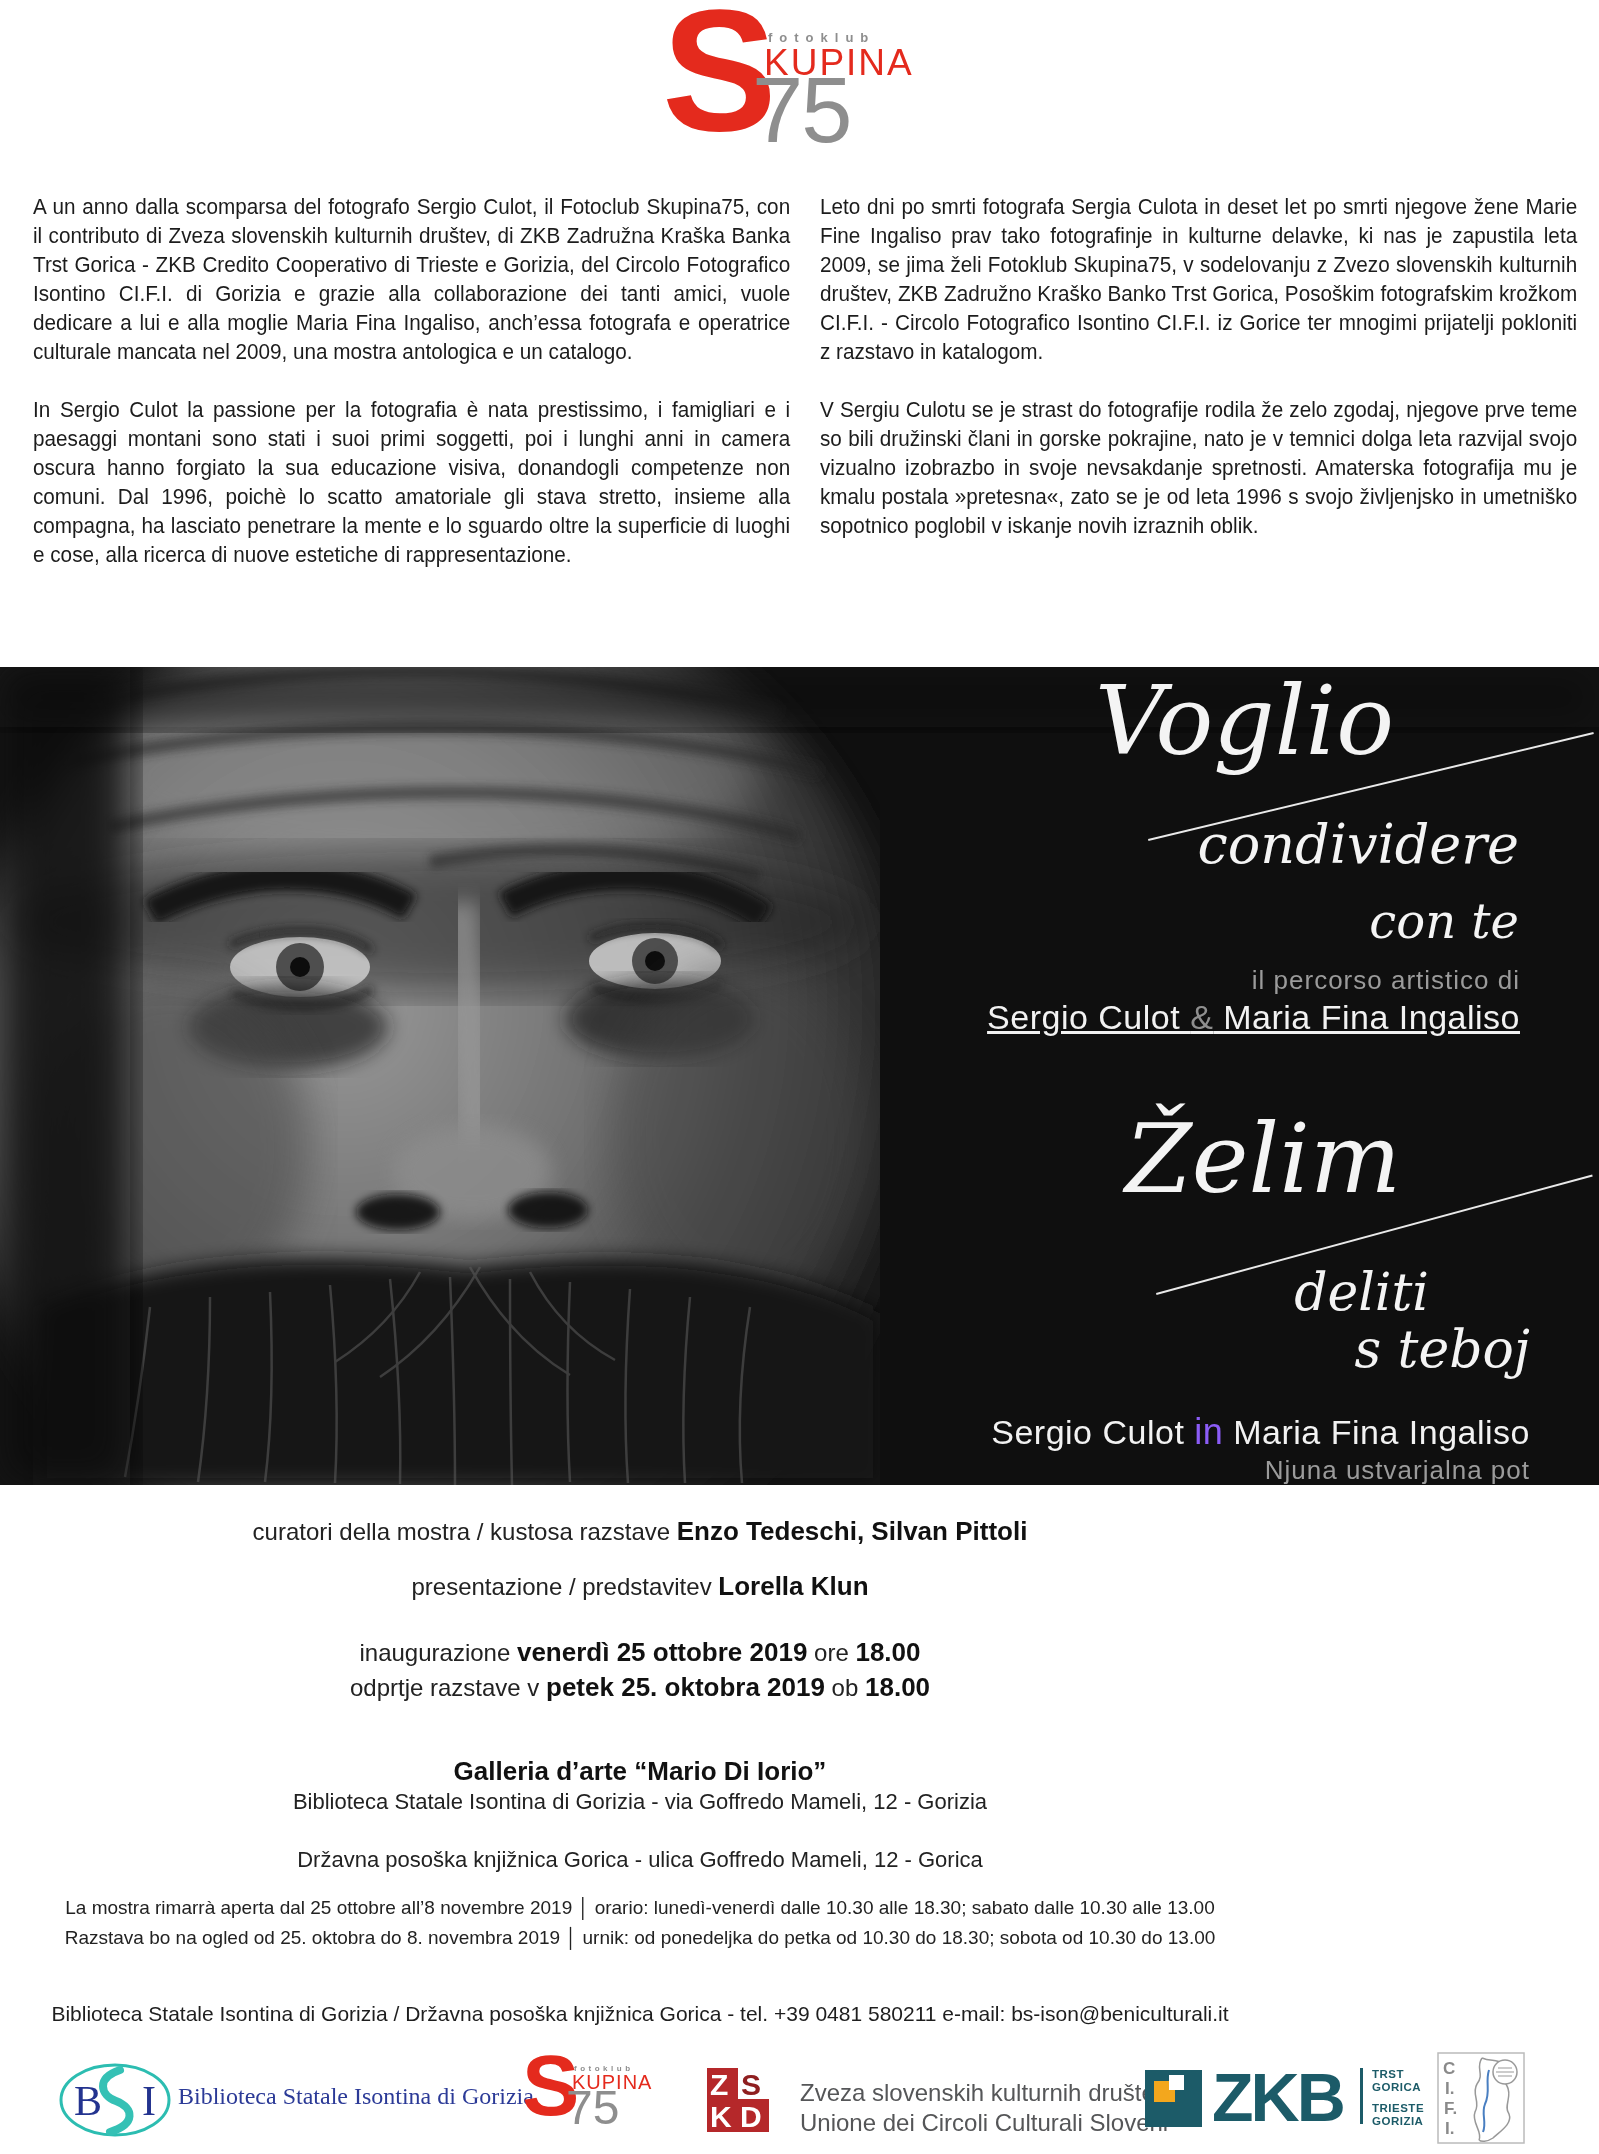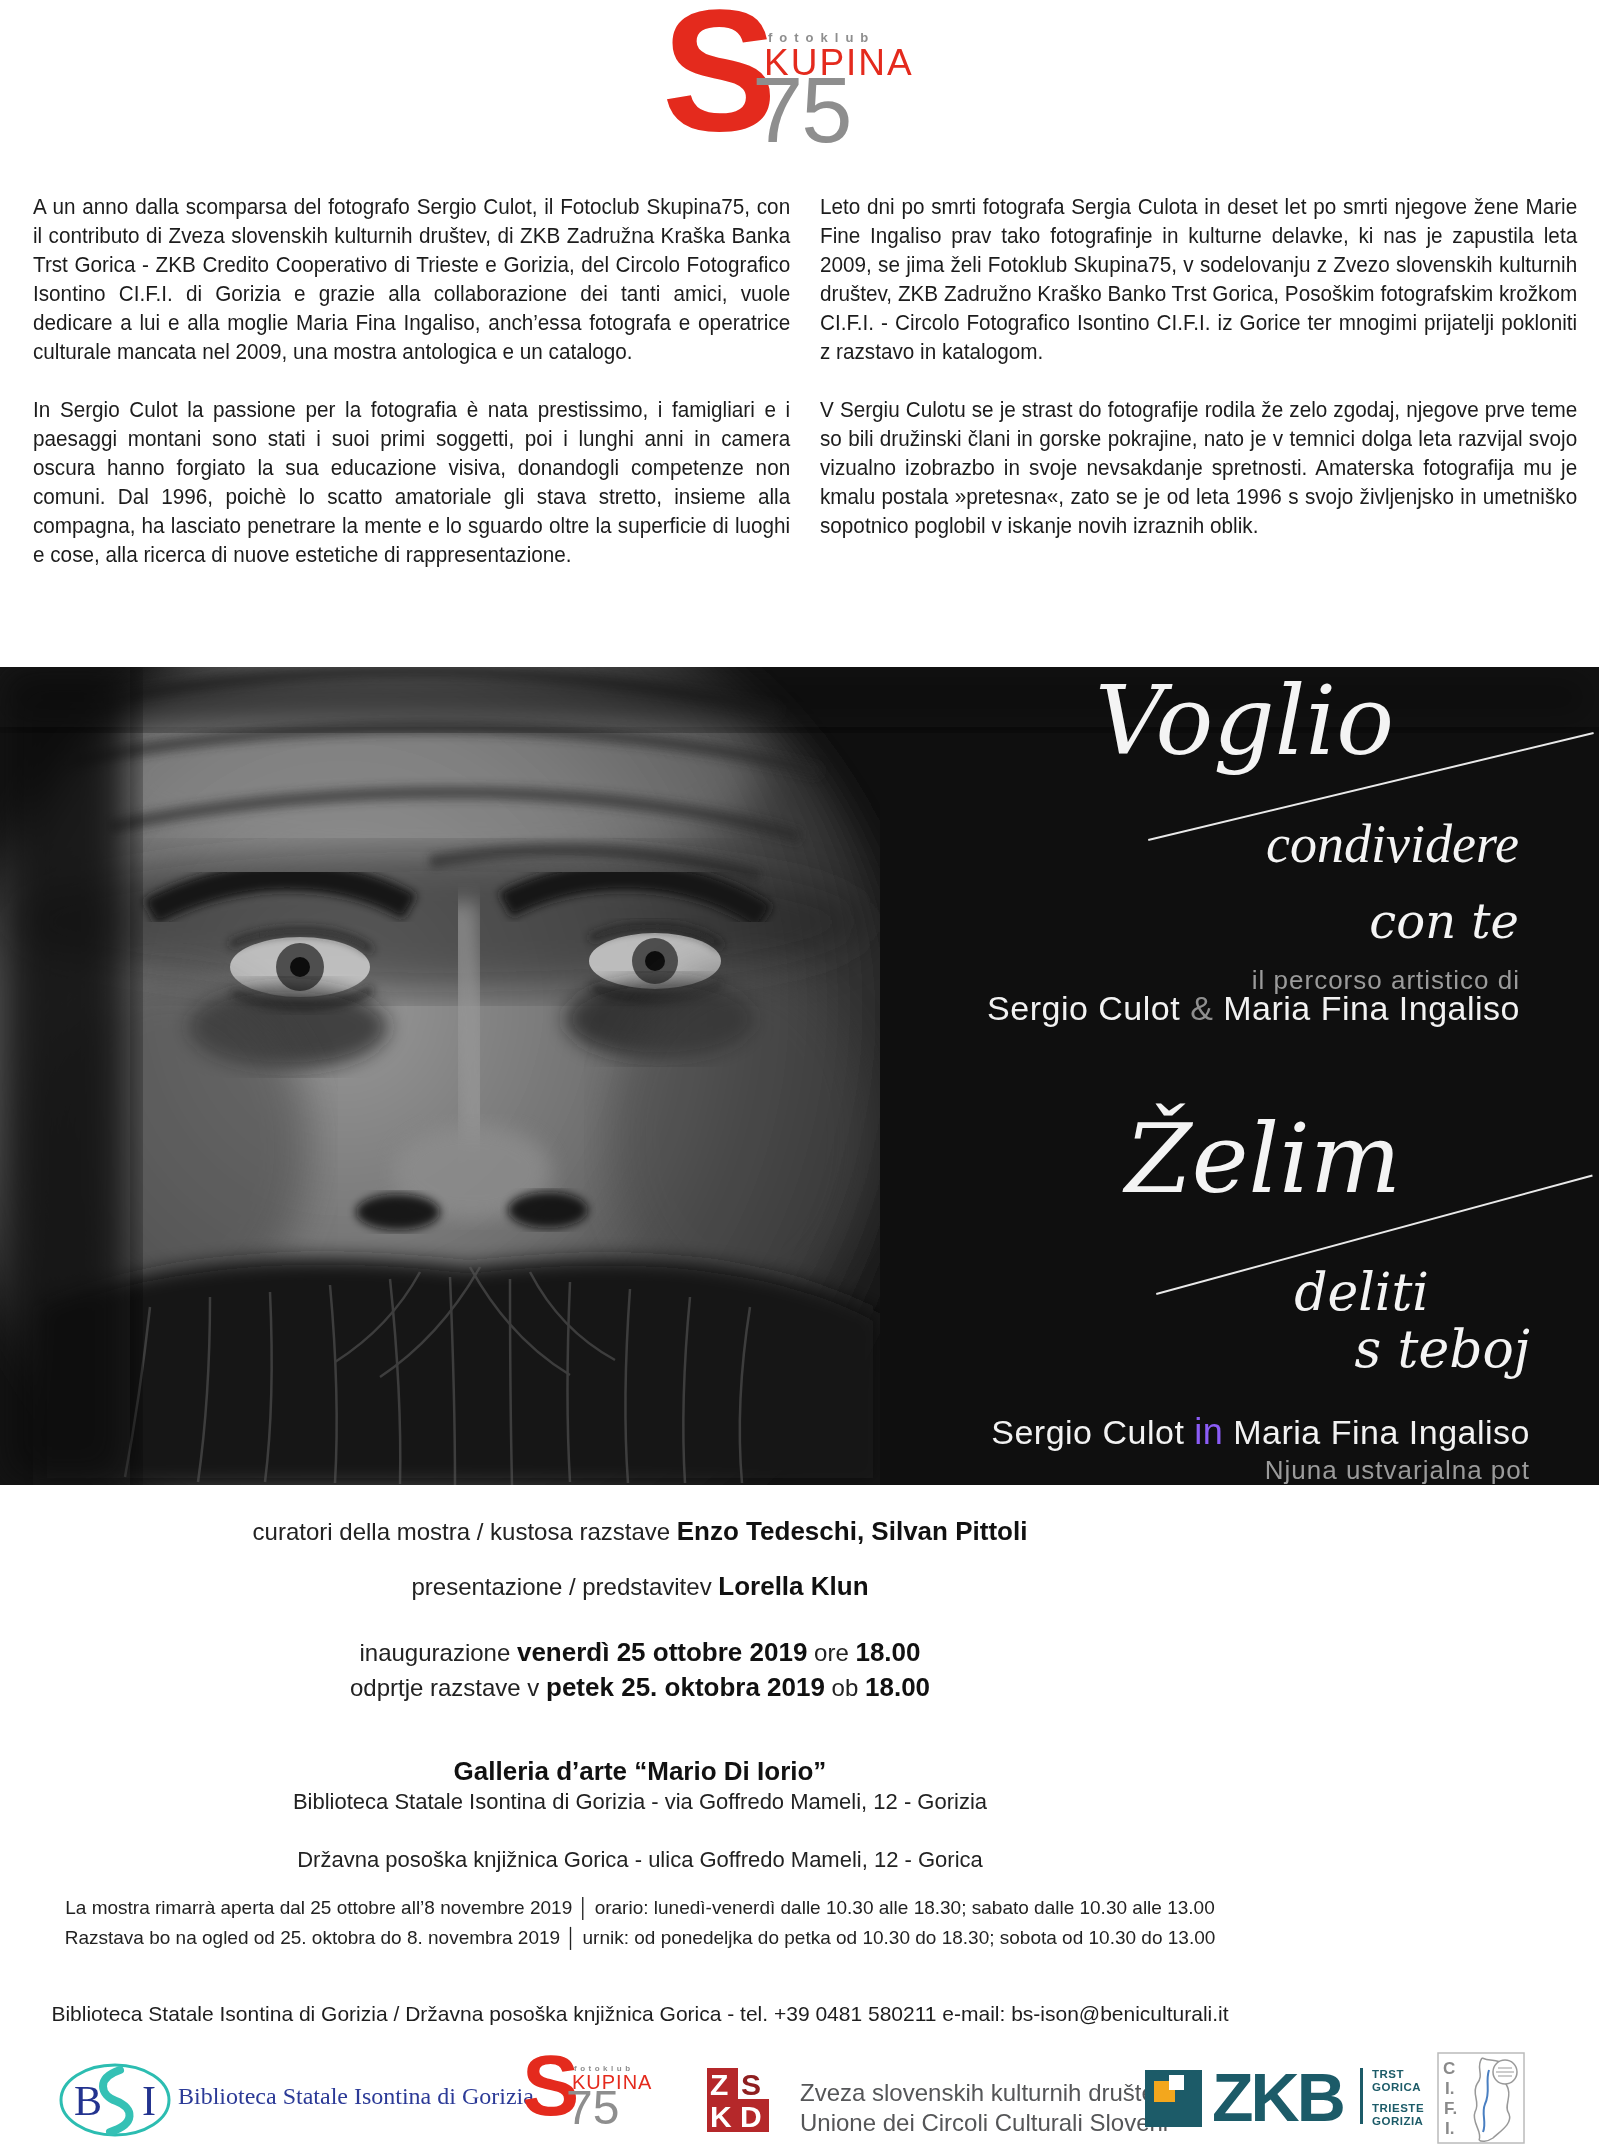--- a/index.html
+++ b/index.html
@@ -27,7 +27,7 @@
   .line-it{left:1148px;top:172px;width:458px;transform:rotate(-13.5deg);transform-origin:0 0;}
   .line-sl{left:1156px;top:626px;width:452px;transform:rotate(-15.2deg);transform-origin:0 0;}
   .t-voglio{position:absolute;right:205px;top:6px;font-size:96px;line-height:1;}
-  .t-condividere{position:absolute;right:80px;top:146px;font-size:54px;font-family:Liberation Serif, serif;}
+  .t-condividere{position:absolute;right:80px;top:146px;font-size:54px;}
   .t-conte{position:absolute;right:80px;top:226px;font-size:48px;}
   .t-percorso{position:absolute;right:79px;top:298px;font-size:26px;color:#9b9b9b;letter-spacing:1px;}
   .t-names{position:absolute;font-size:34px;color:#f2f2f2;letter-spacing:0.5px;}

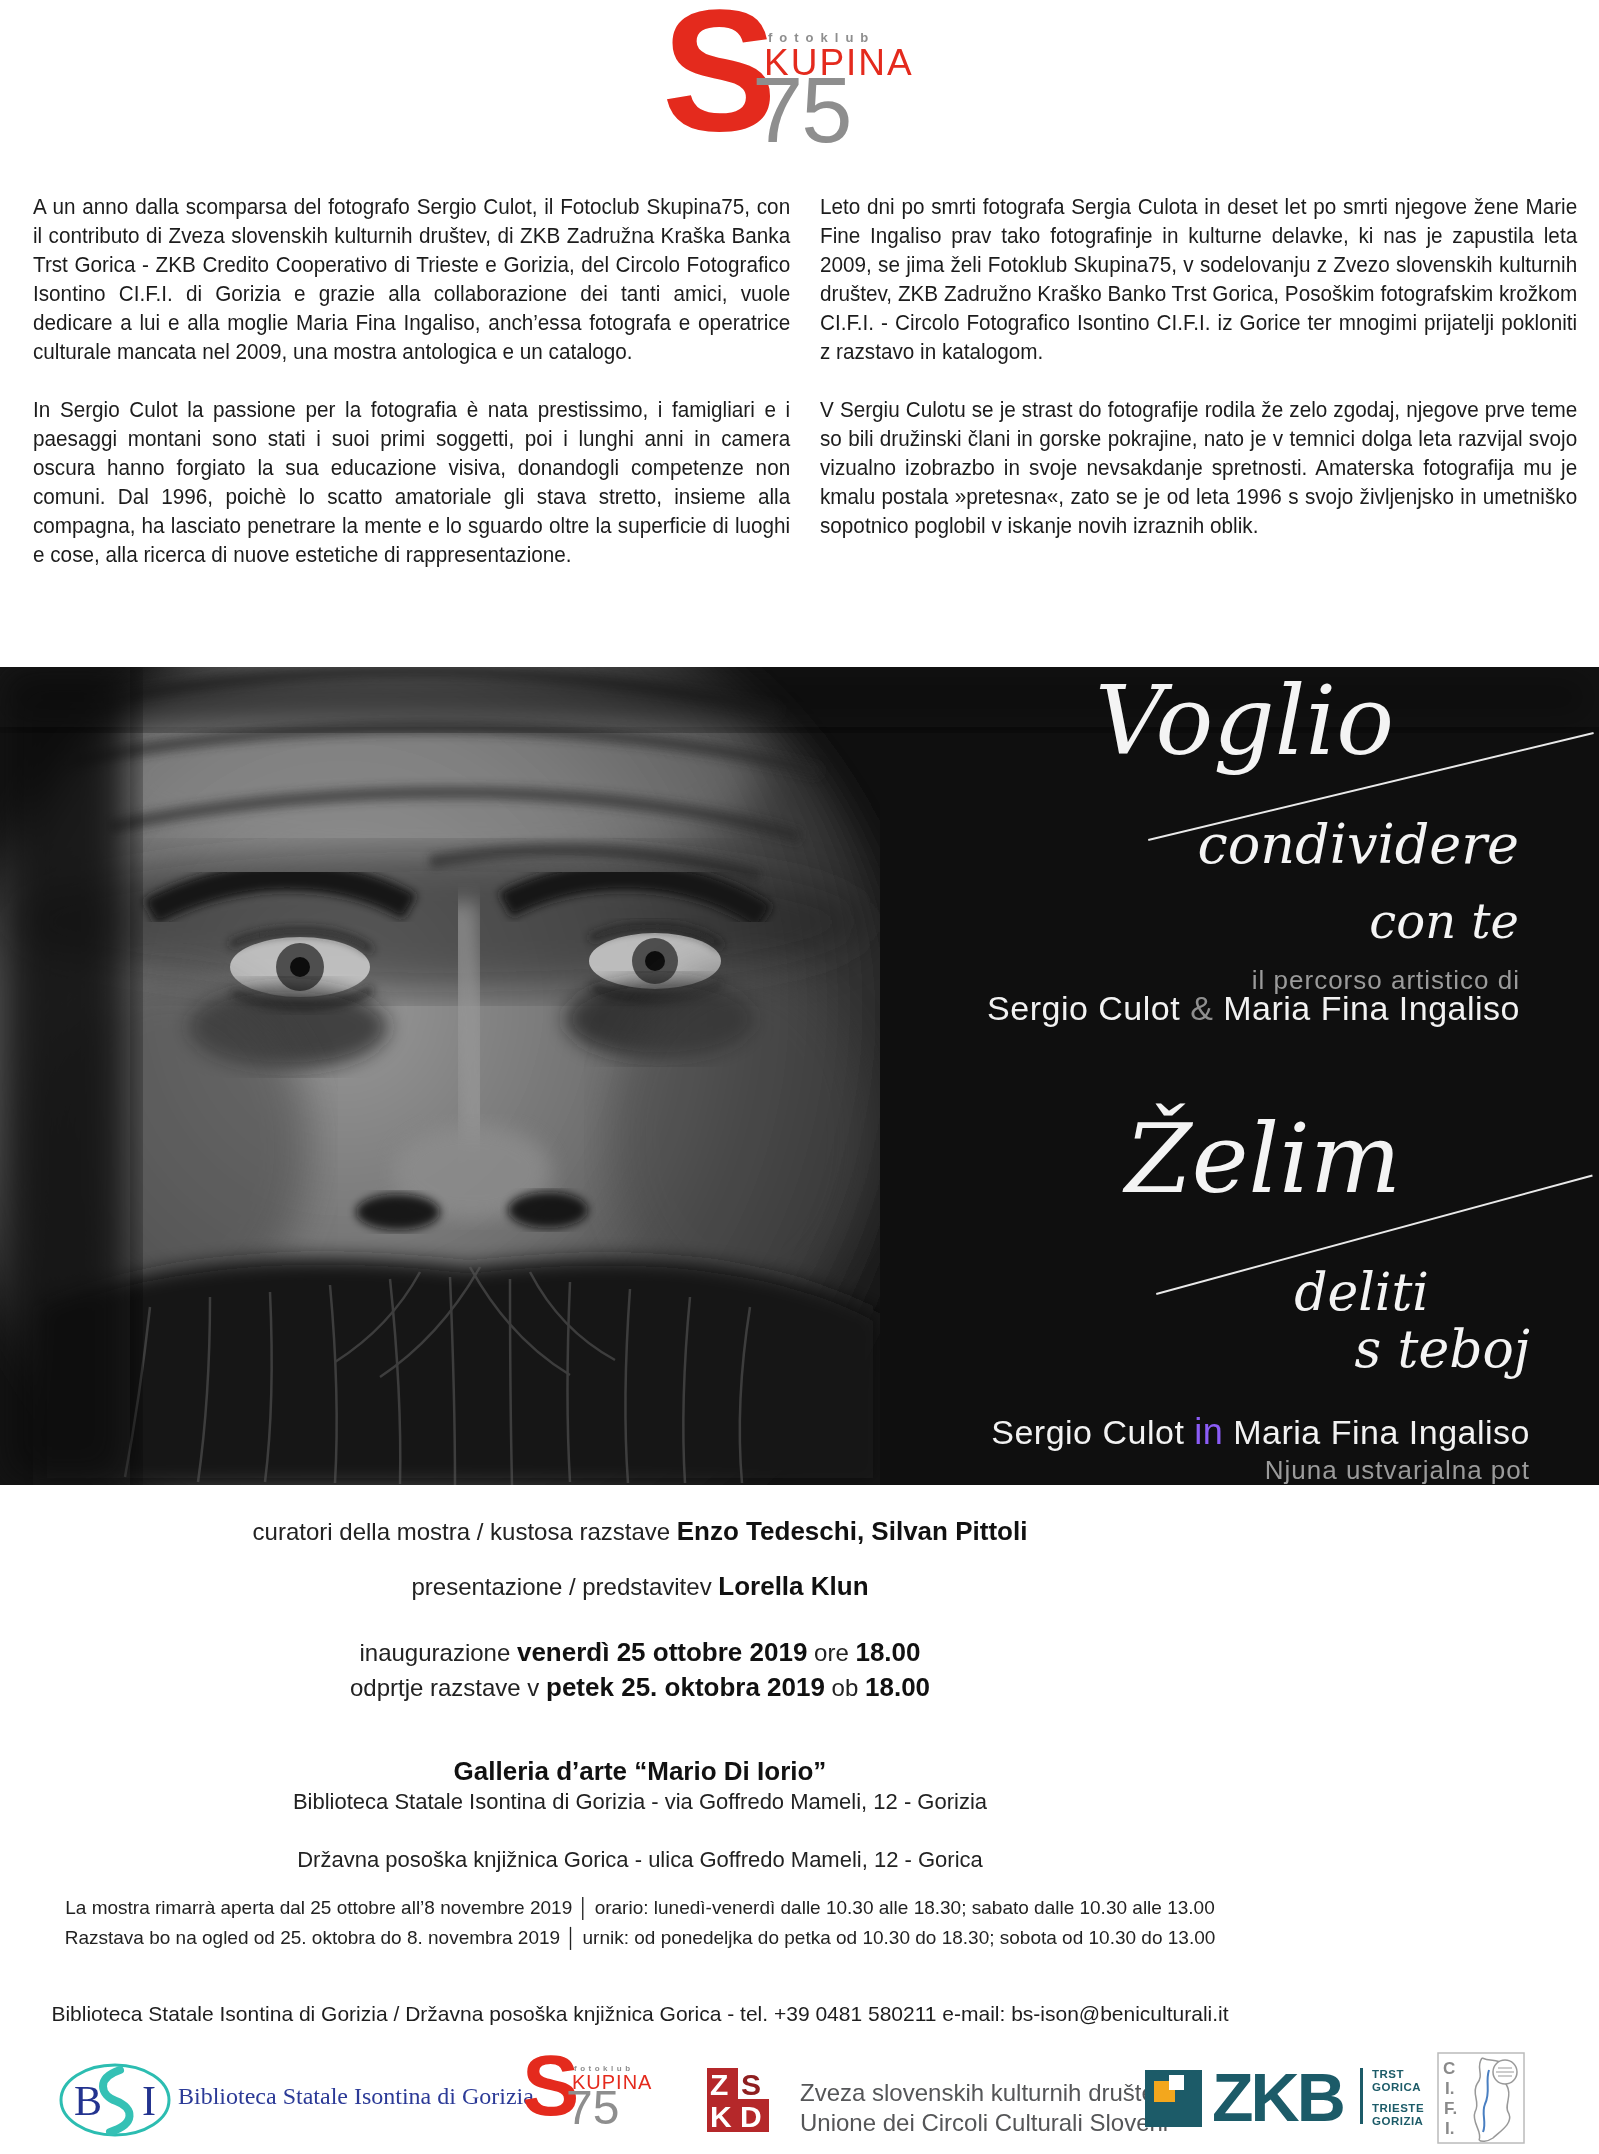--- a/index.html
+++ b/index.html
@@ -31,7 +31,7 @@
   .t-conte{position:absolute;right:80px;top:226px;font-size:48px;}
   .t-percorso{position:absolute;right:79px;top:298px;font-size:26px;color:#9b9b9b;letter-spacing:1px;}
   .t-names{position:absolute;font-size:34px;color:#f2f2f2;letter-spacing:0.5px;}
-  .t-names-it{right:79px;top:322px;}
+  .t-names-it{right:79px;top:331px;text-decoration:underline;}
   .t-zelim{position:absolute;right:198px;top:444px;font-size:96px;line-height:1;}
   .t-deliti{position:absolute;right:170px;top:595px;font-size:52px;}
   .t-steboj{position:absolute;right:69px;top:652px;font-size:52px;}

